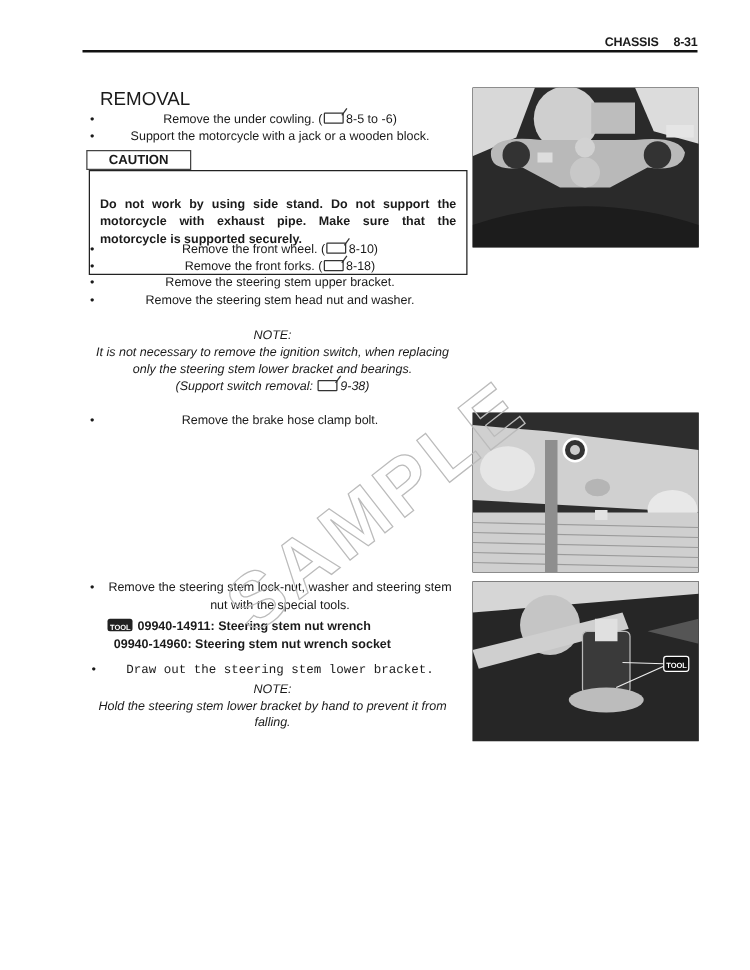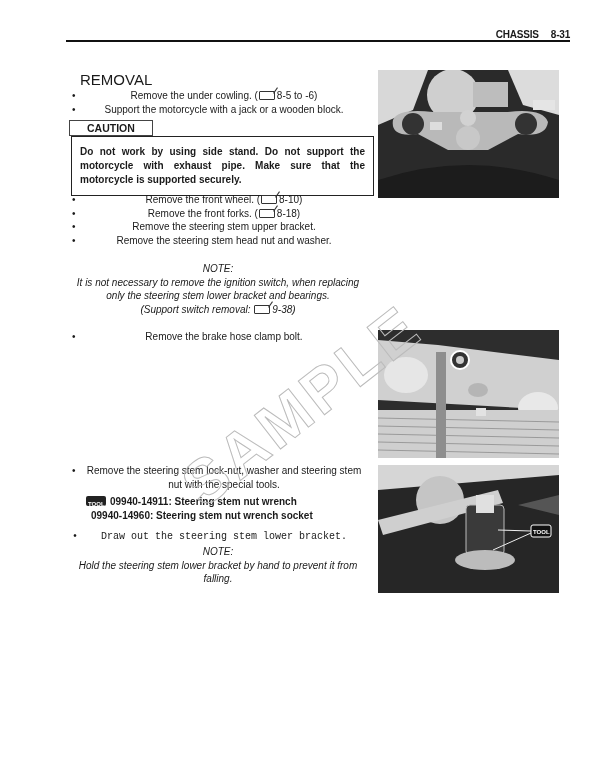--- a/index.html
+++ b/index.html
@@ -5,7 +5,7 @@
   html, body { margin:0; padding:0; background:#ffffff; }
   body { width:600px; height:776px; position:relative; overflow:hidden;
          font-family:"Liberation Sans", sans-serif; color:#1a1a1a; }
-  .header { position:absolute; left:66px; right:30px; top:24px; height:16px;
+  .header { position:absolute; left:66px; right:42px; top:24px; height:16px;
             border-bottom:2px solid #111; text-align:right; }
   .header span { font-size:10px; font-weight:bold; letter-spacing:-0.2px; }
   .header .pg { margin-left:12px; }

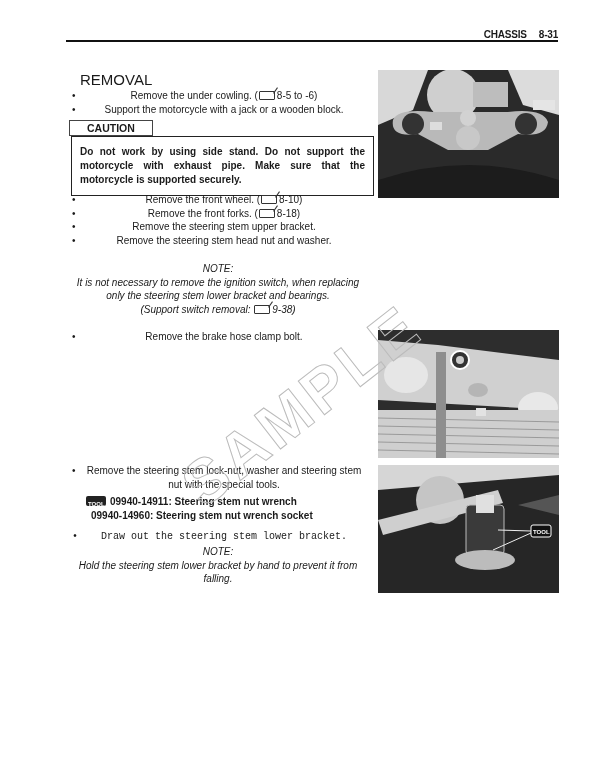--- a/index.html
+++ b/index.html
@@ -20,7 +20,7 @@
   .caution-label { position:absolute; left:69px; top:120px; padding:1px 17px; border:1px solid #444;
                    font-size:10.5px; font-weight:bold; }
   .caution-box { position:absolute; left:71px; top:136px; width:285px; border:1px solid #222;
-                 padding:8px 8px; font-size:10px; font-weight:bold; line-height:14px; text-align:justify; }
+                 padding:20px 8px; font-size:10px; font-weight:bold; line-height:14px; text-align:justify; }
   .note-label { font-style:italic; }
   .note-text { font-style:italic; }
   .tool-line { position:absolute; left:70px; top:495px; font-size:10px; font-weight:bold; line-height:14px;text-align:center; }

